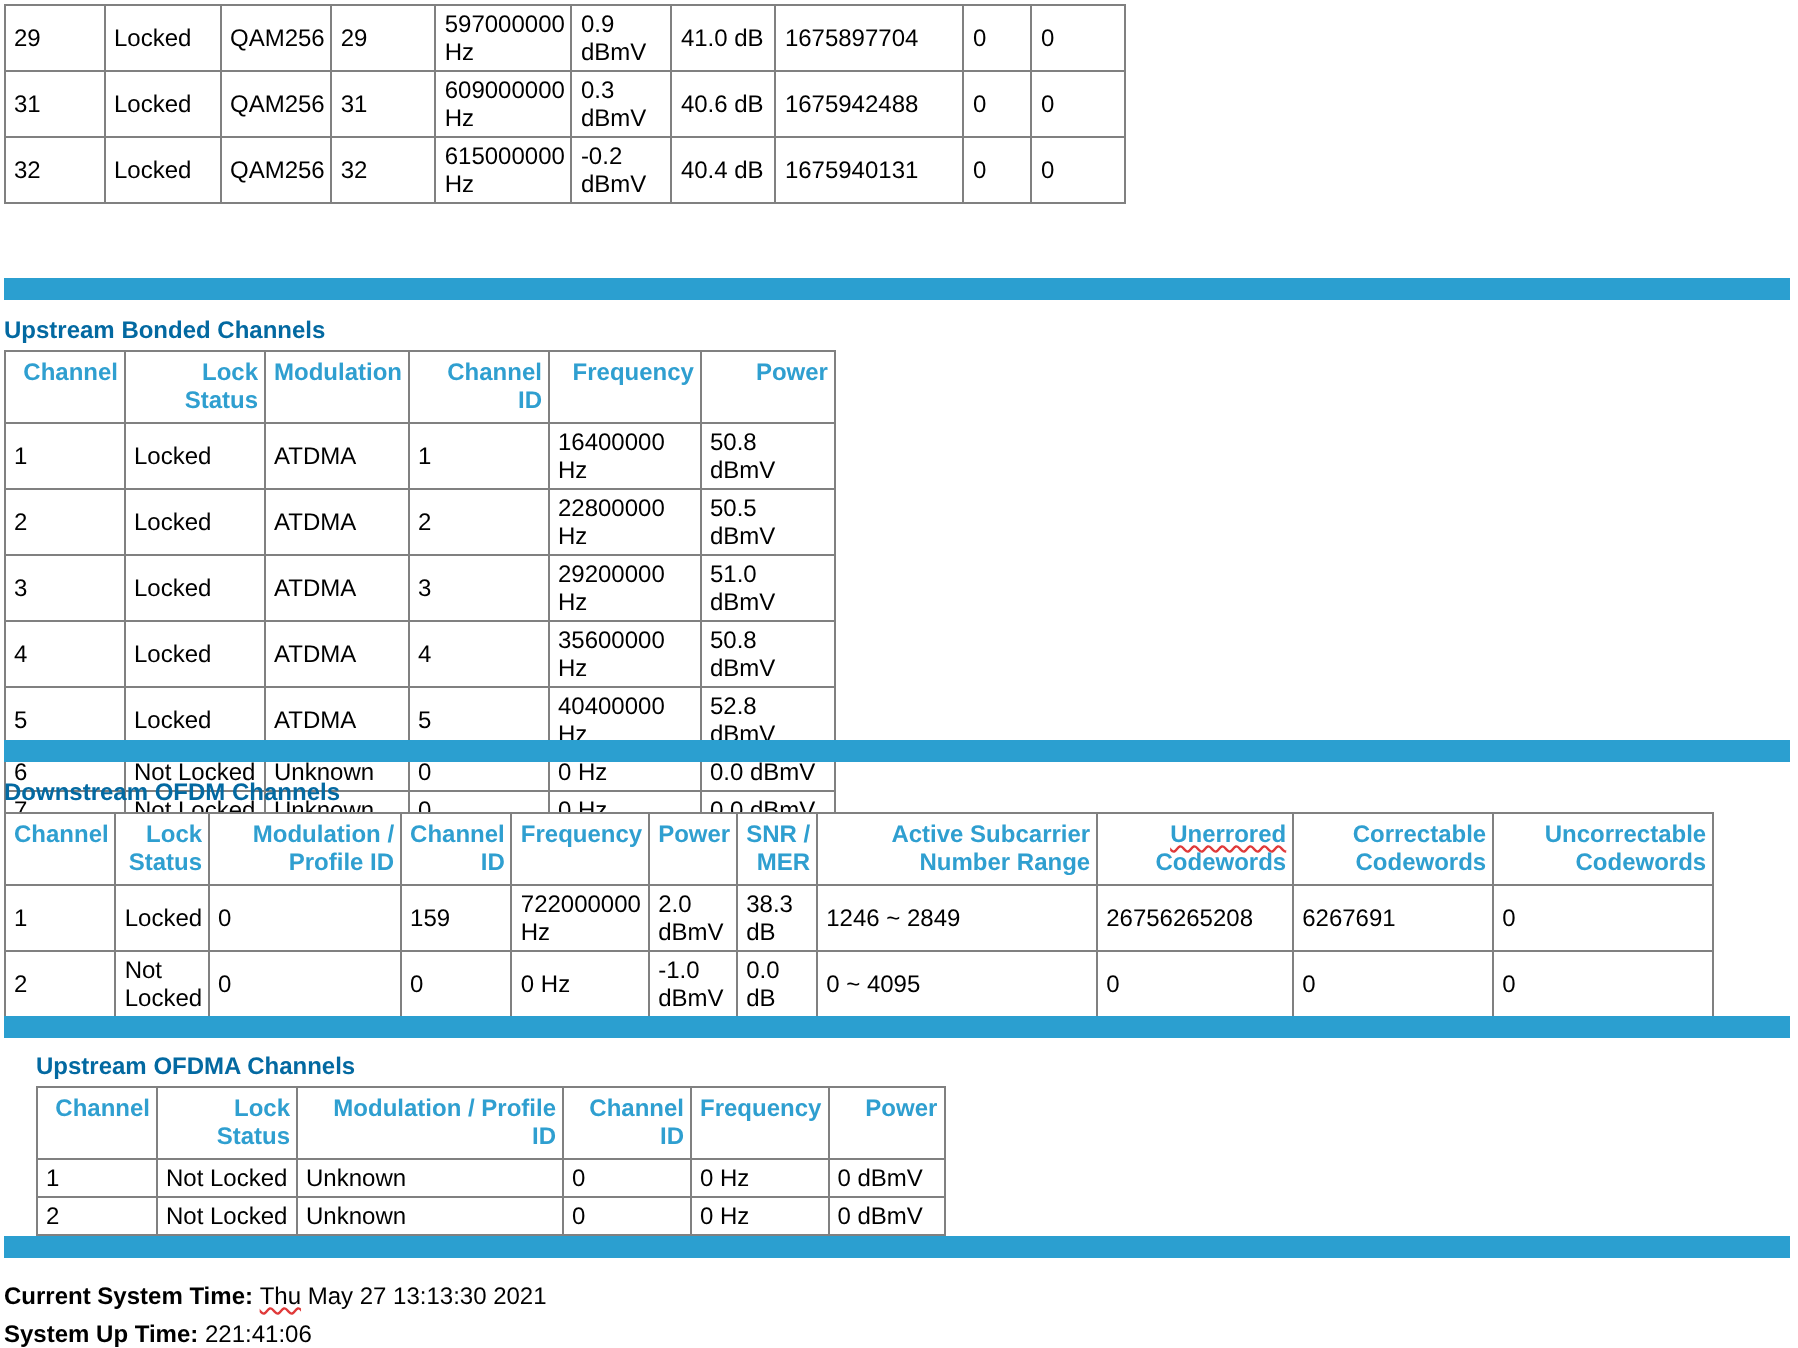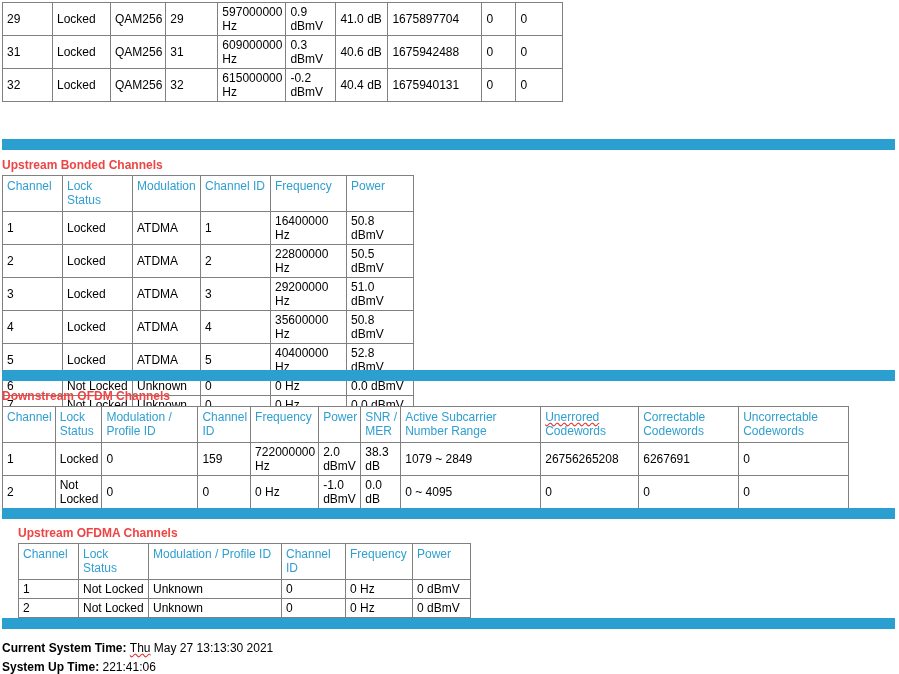--- a/index.html
+++ b/index.html
@@ -60,7 +60,7 @@
   .sect-title {
     font-weight: bold;
     font-size: 12px;
-    color: #ef4444;
+    color: #0369a1;
     line-height: 14px;
     padding: 3px 0 3px 2px;
   }

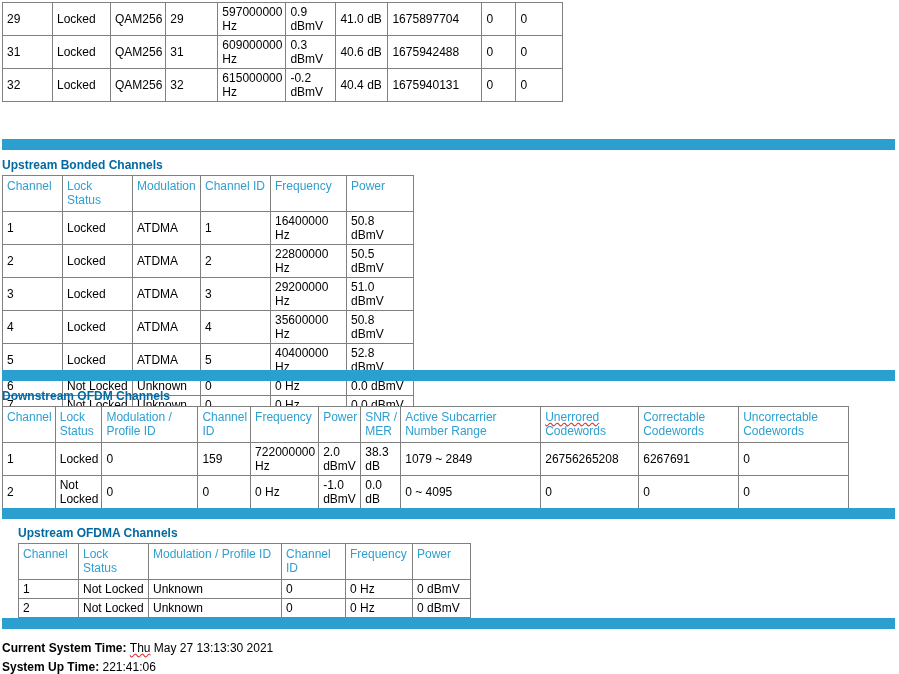--- a/index.html
+++ b/index.html
@@ -42,9 +42,10 @@
   }
   table.cm th {
     color: #2f9fd0;
-    font-weight: normal;
+    font-weight: bold;
     vertical-align: top;
     padding-top: 3px;
+    text-align: right;
   }
   table.cm tr.hdr th { height: 30px; }
 

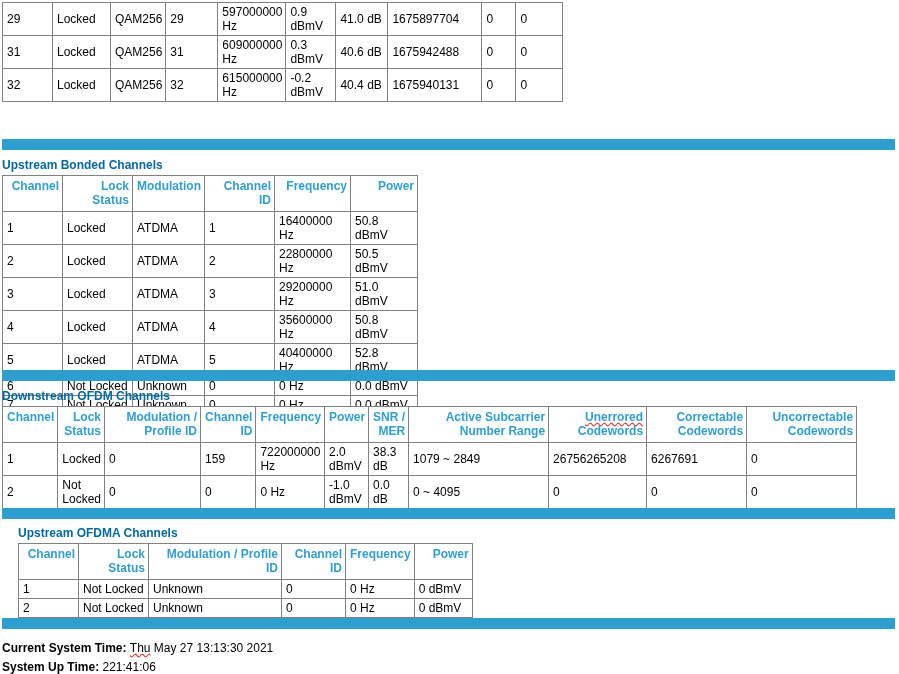--- a/index.html
+++ b/index.html
@@ -284,7 +284,7 @@
             <td>722000000 Hz</td>
             <td>2.0 dBmV</td>
             <td>38.3 dB</td>
-            <td>1079 ~ 2849</td>
+            <td>1246 ~ 2849</td>
             <td>26756265208</td>
             <td>6267691</td>
             <td>0</td>

